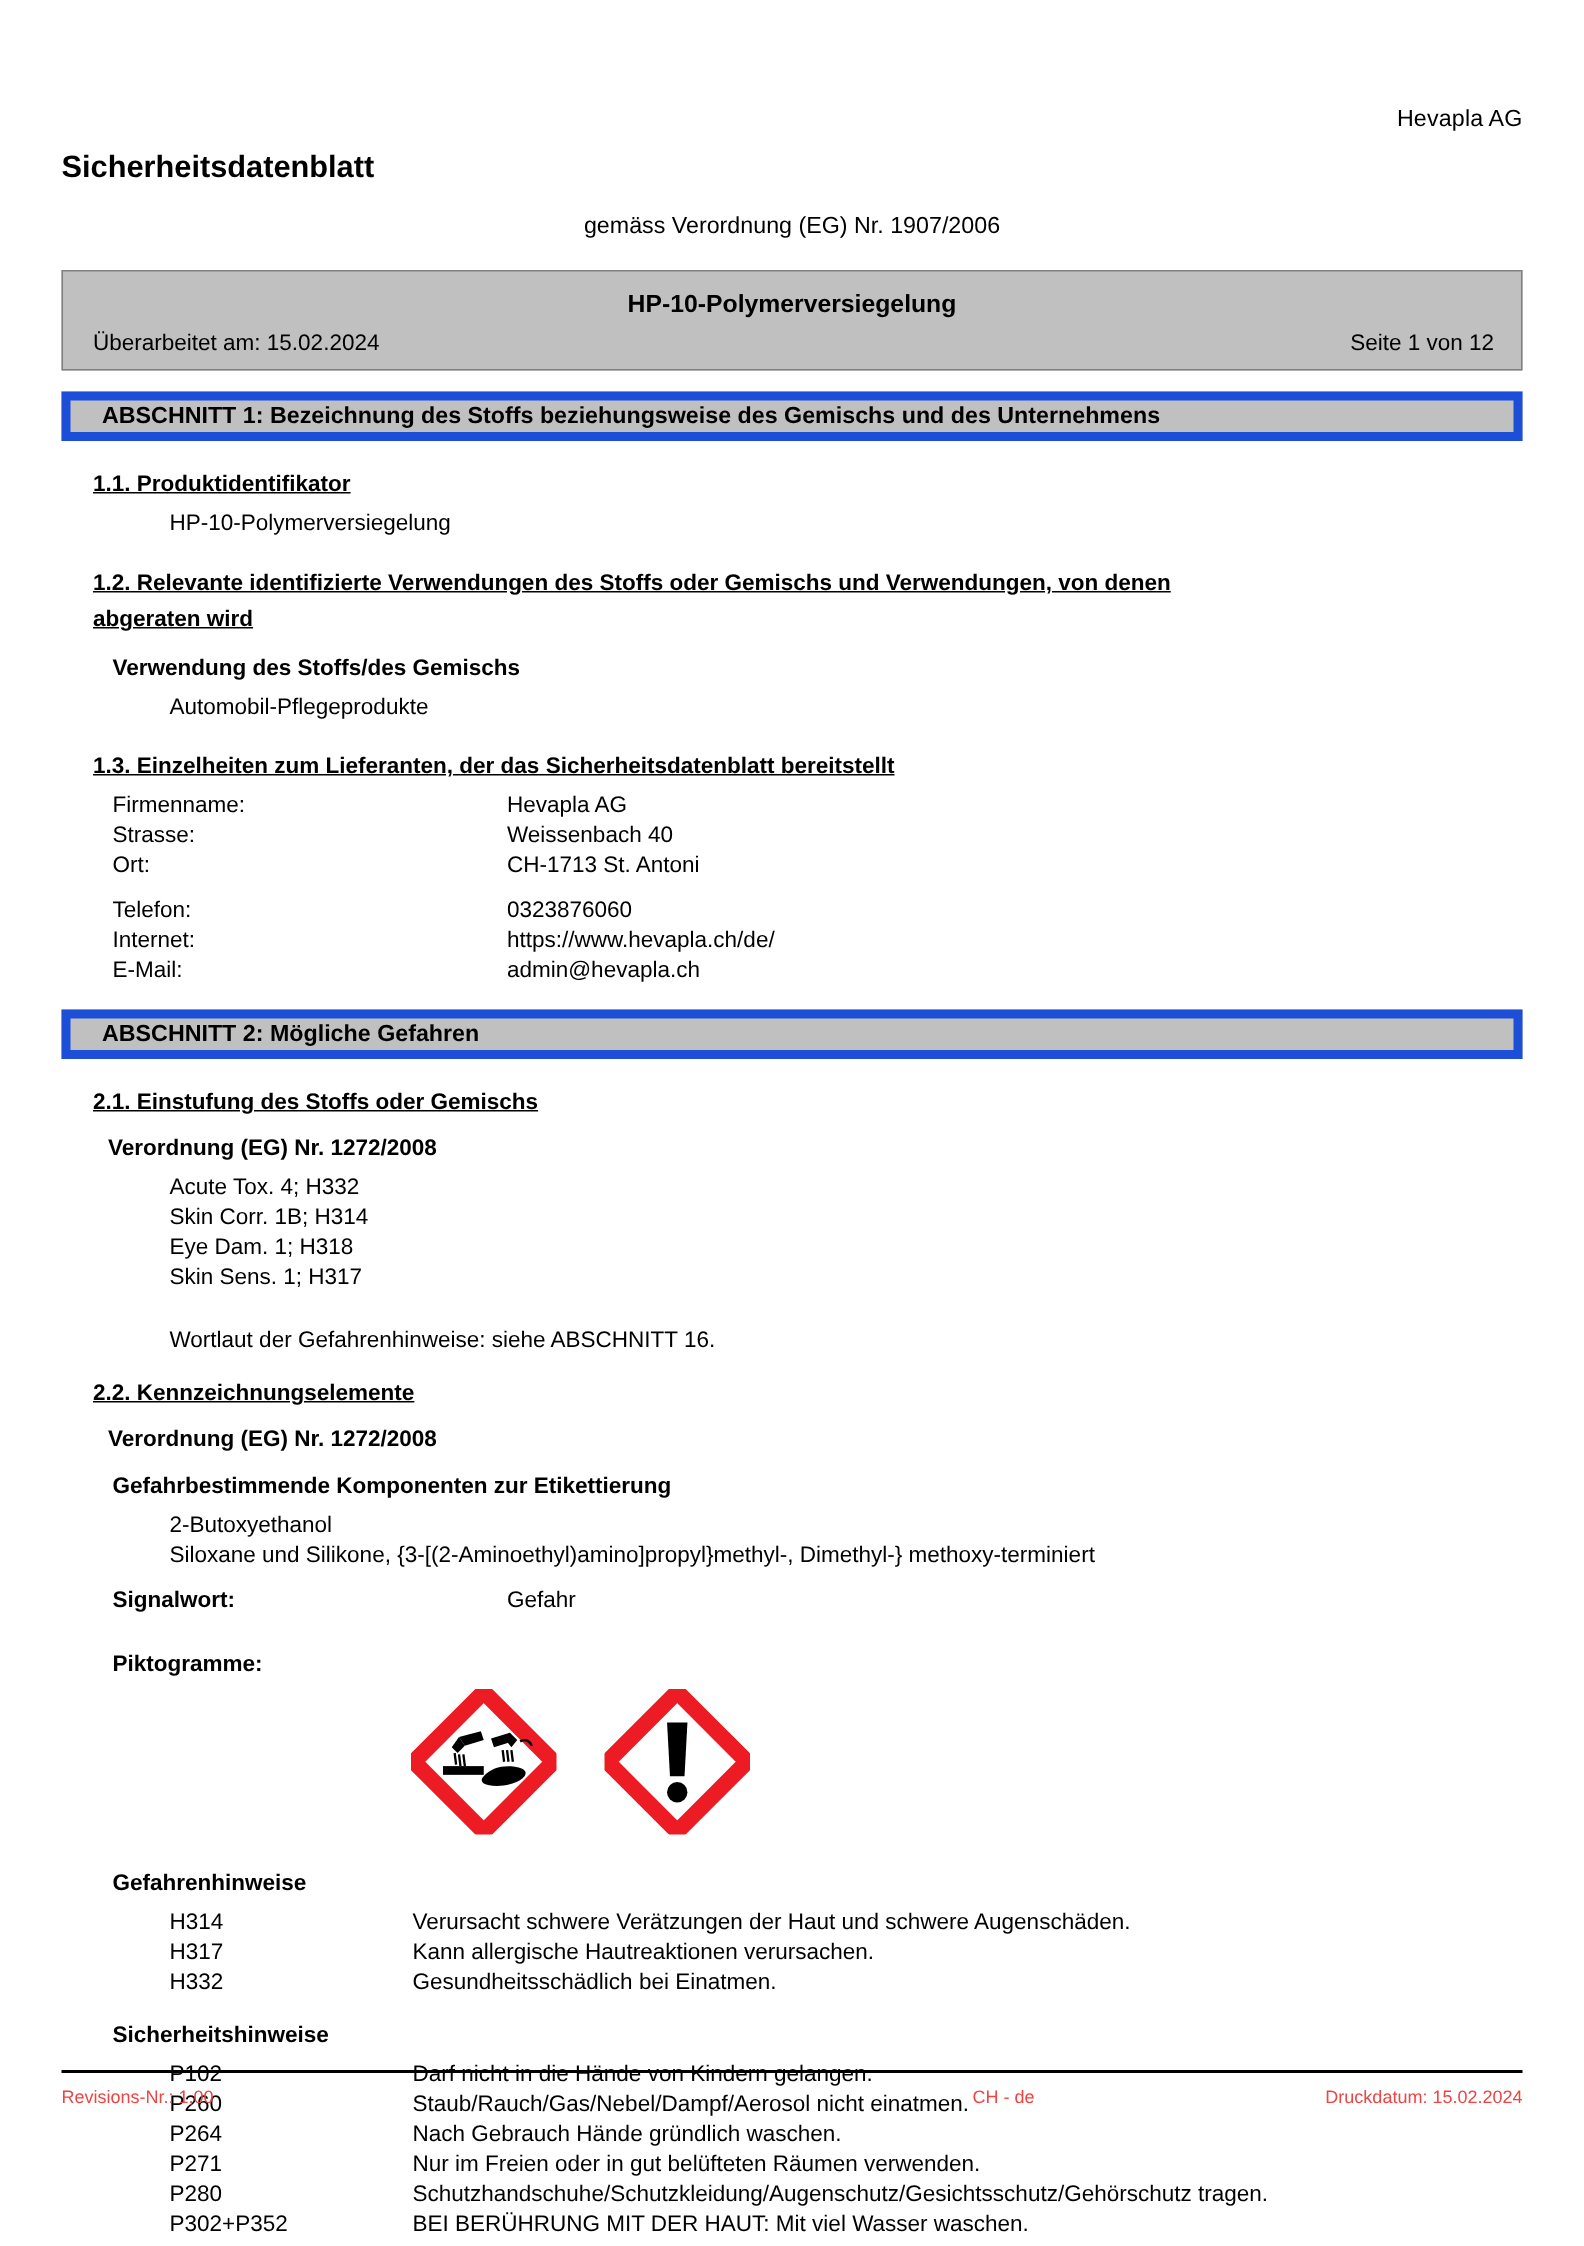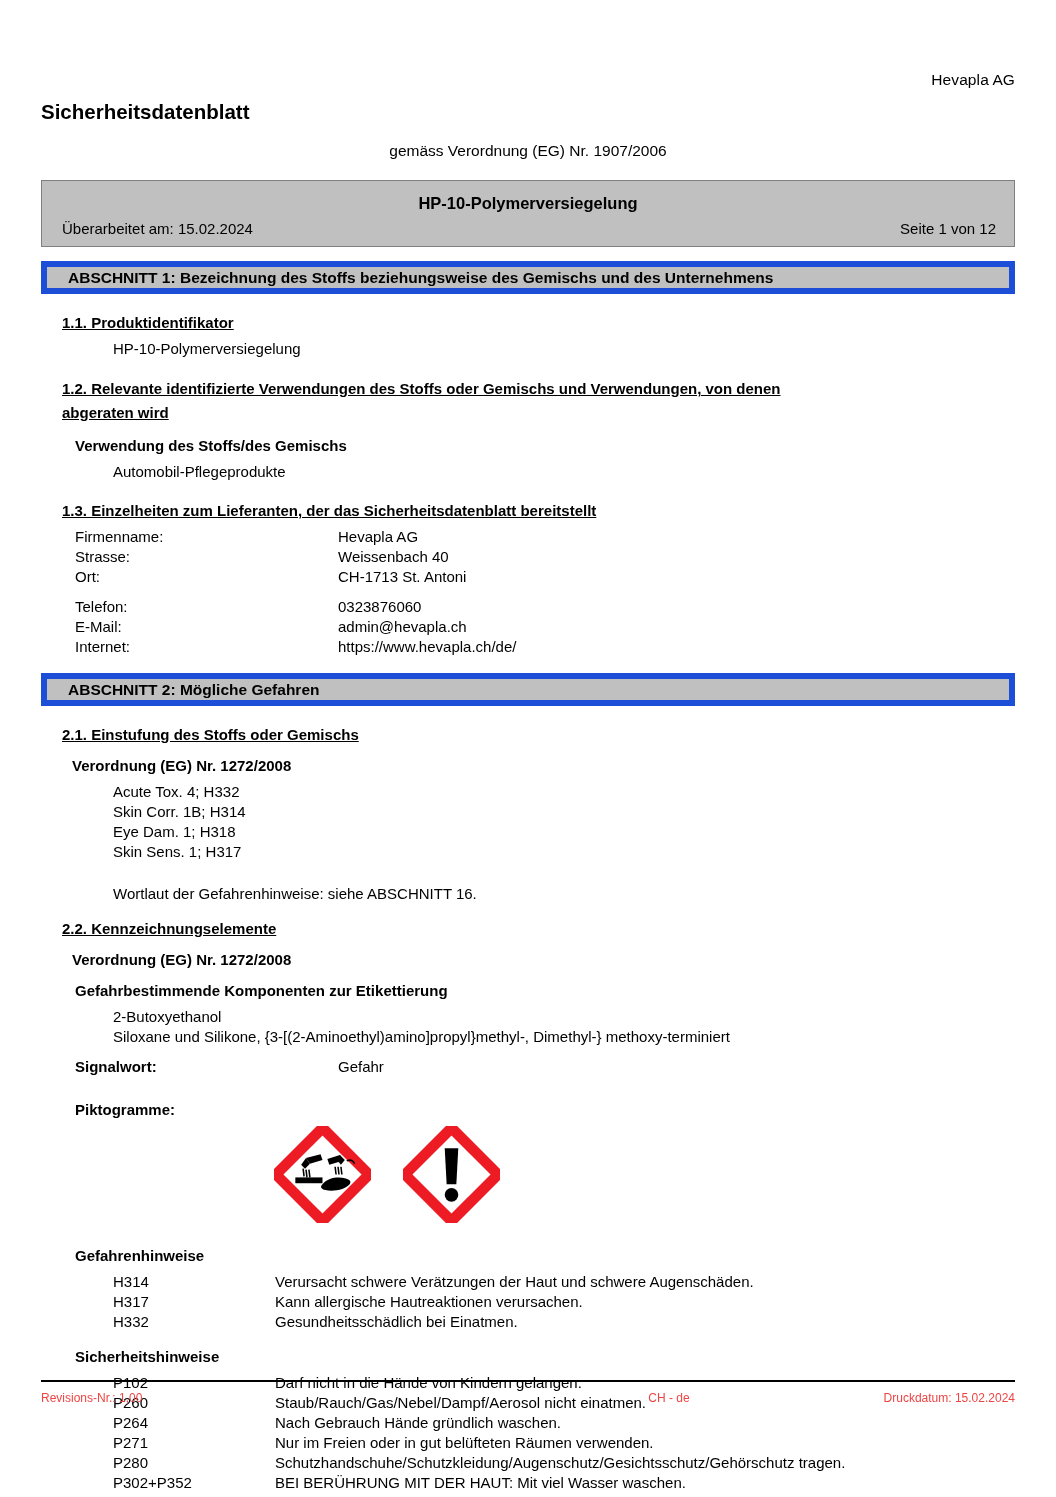--- a/index.html
+++ b/index.html
@@ -234,12 +234,12 @@
       <span class="v">0323876060</span>
     </div>
     <div class="kv">
+      <span class="k">Internet:</span>
+      <span class="v">https://www.hevapla.ch/de/</span>
+    </div>
+    <div class="kv">
       <span class="k">E-Mail:</span>
       <span class="v">admin@hevapla.ch</span>
-    </div>
-    <div class="kv">
-      <span class="k">Internet:</span>
-      <span class="v">https://www.hevapla.ch/de/</span>
     </div>
   </div>
 

